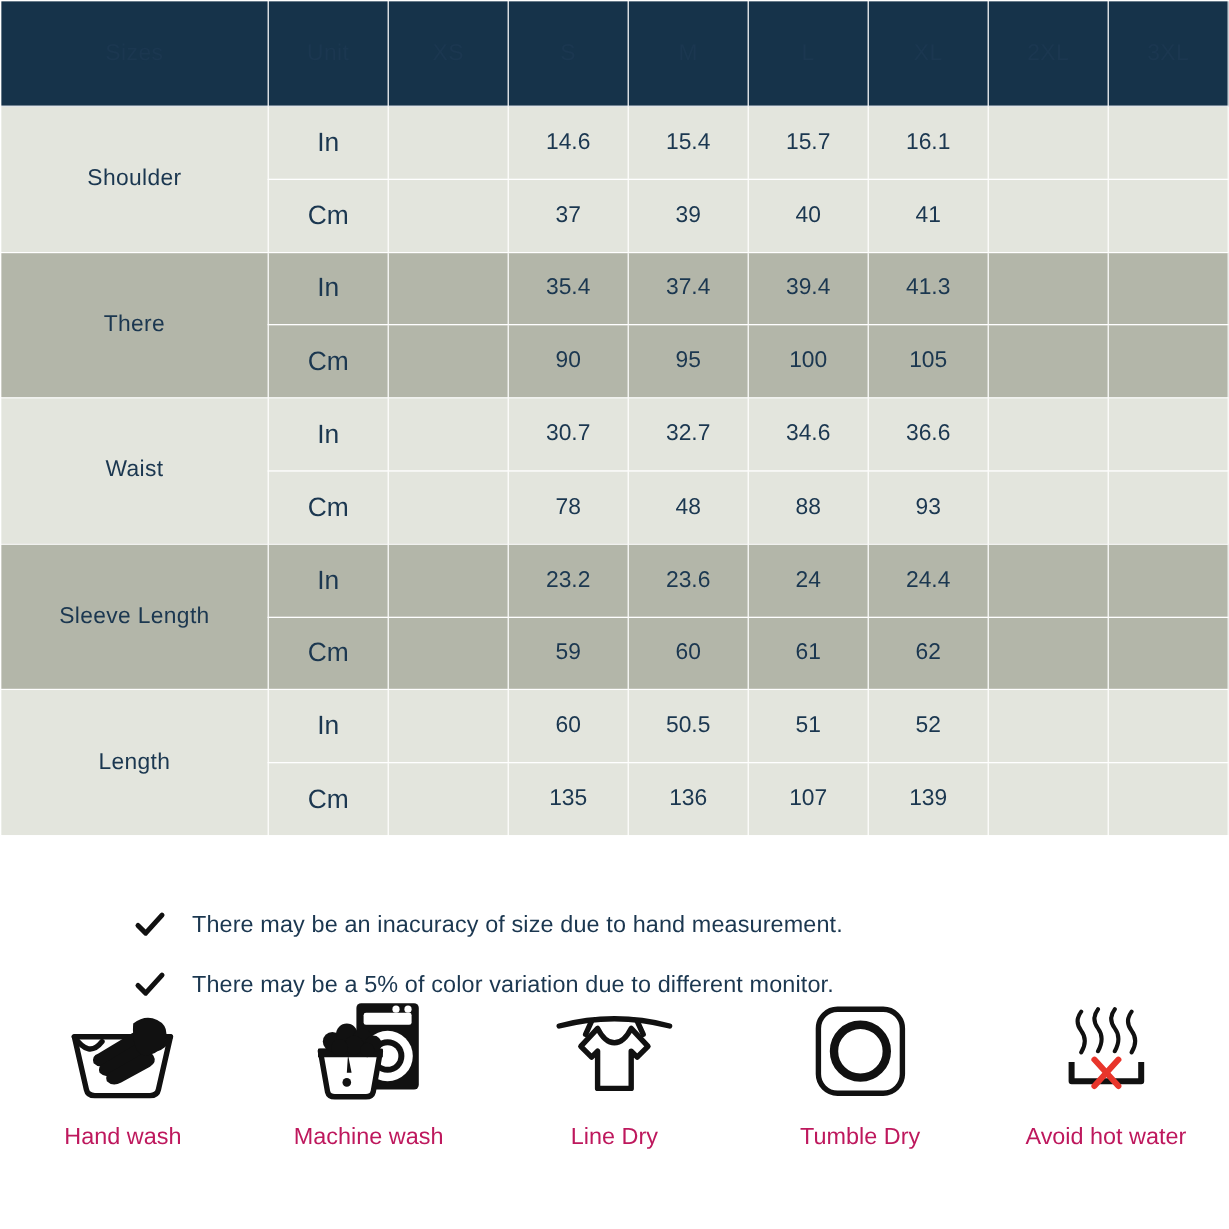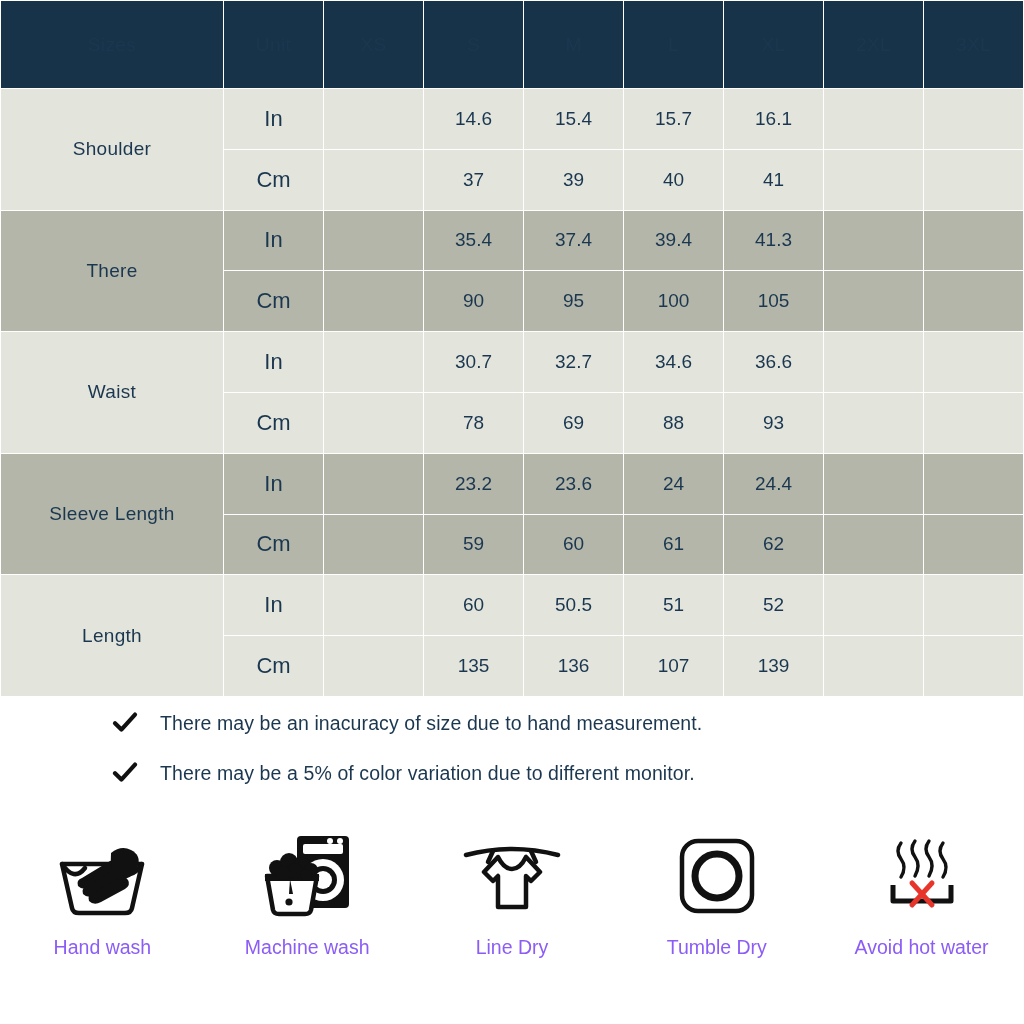--- a/index.html
+++ b/index.html
@@ -179,7 +179,7 @@
           <td class="unit-cell">Cm</td>
           <td></td>
           <td>78</td>
-          <td>69</td>
+          <td>48</td>
           <td>88</td>
           <td>93</td>
           <td></td>

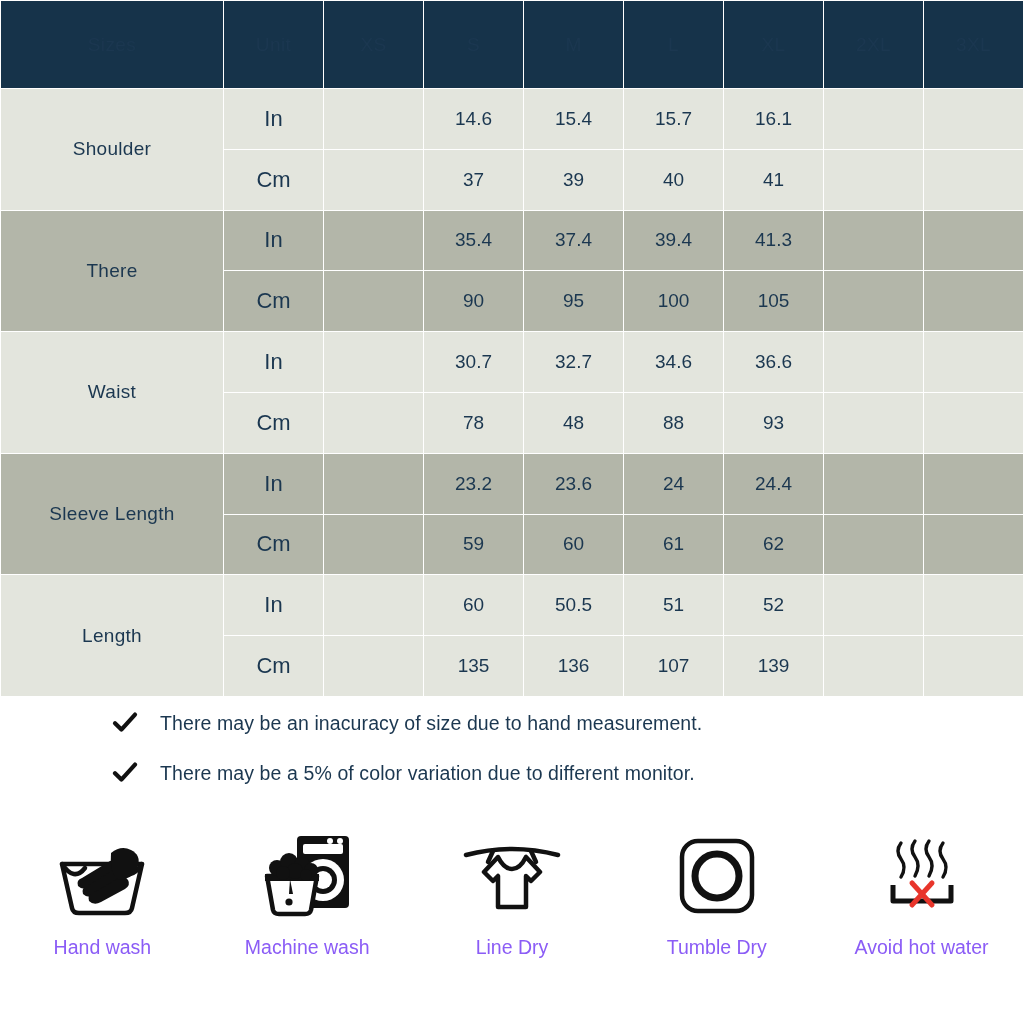--- a/index.html
+++ b/index.html
@@ -52,7 +52,7 @@
   
   .notes {
     position: absolute;
-    left: 0; top: 676px;
+    left: 0; top: 724px;
     width: 1024px;
     padding: 34px 0 0 112px;
   }

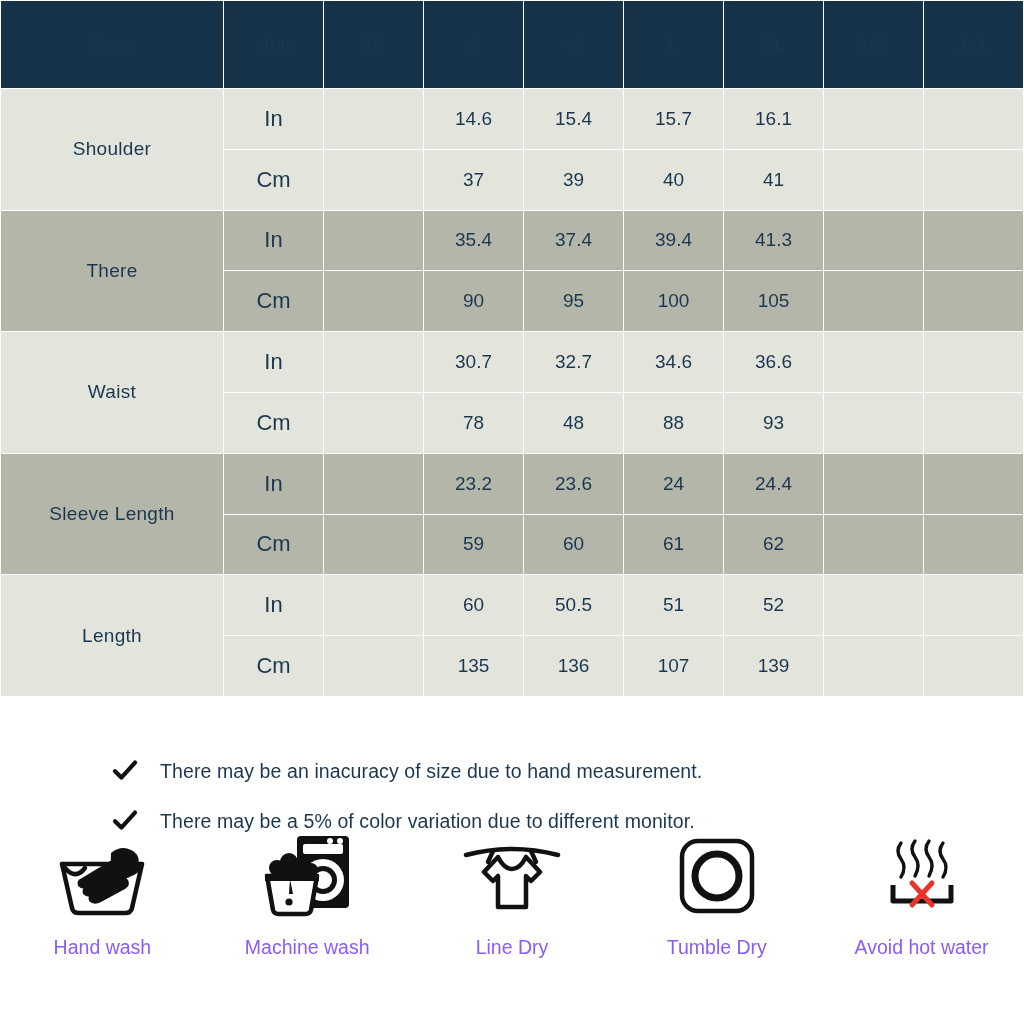--- a/index.html
+++ b/index.html
@@ -96,7 +96,7 @@
   .care-label {
     margin-top: 14px;
     font-size: 19.5px;
-    color: #8b5cf6;
+    color: #be185d;
     text-align: center;
     line-height: 1.15;
     max-width: 150px;

